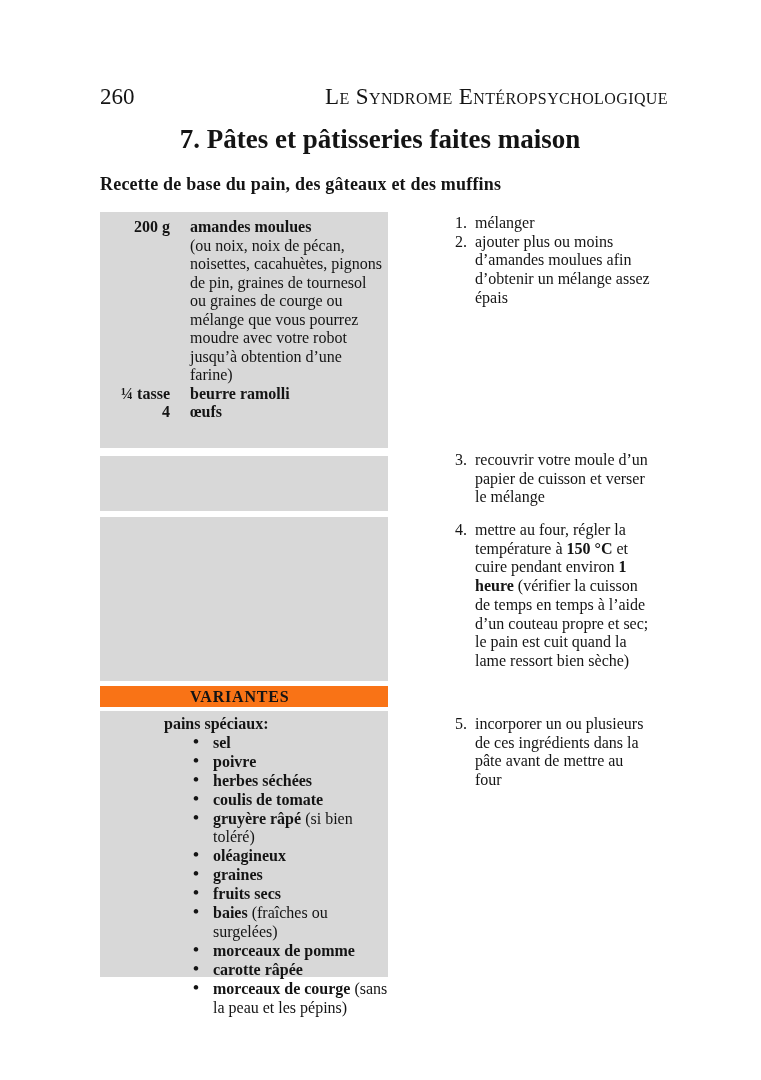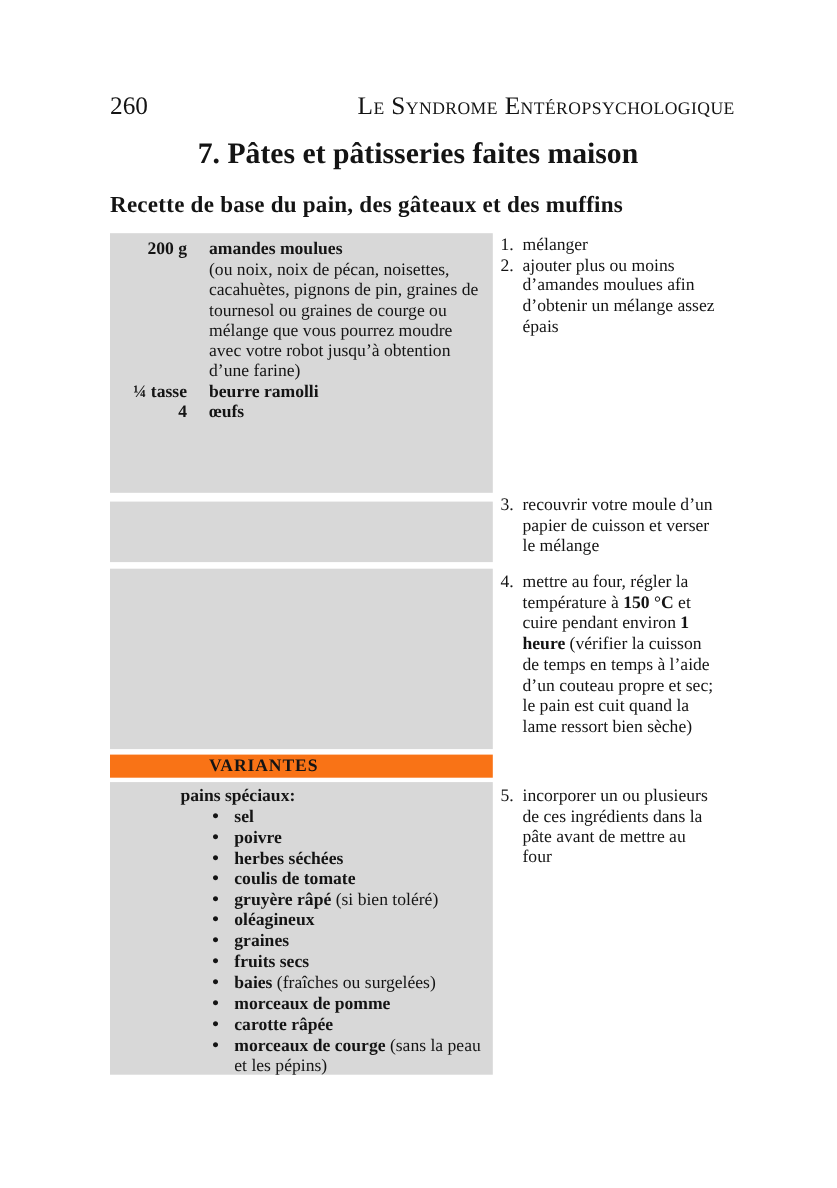--- a/index.html
+++ b/index.html
@@ -22,7 +22,7 @@
   }
   .recipe-title{
     position:absolute;left:100px;top:174px;width:620px;margin:0;
-    font-size:21px;font-weight:bold;letter-spacing:0.2px;
+    font-size:18px;font-weight:bold;letter-spacing:0.2px;
   }
   
   .box{position:absolute;left:100px;width:348px;box-sizing:border-box;font-family:Liberation Serif, serif;}

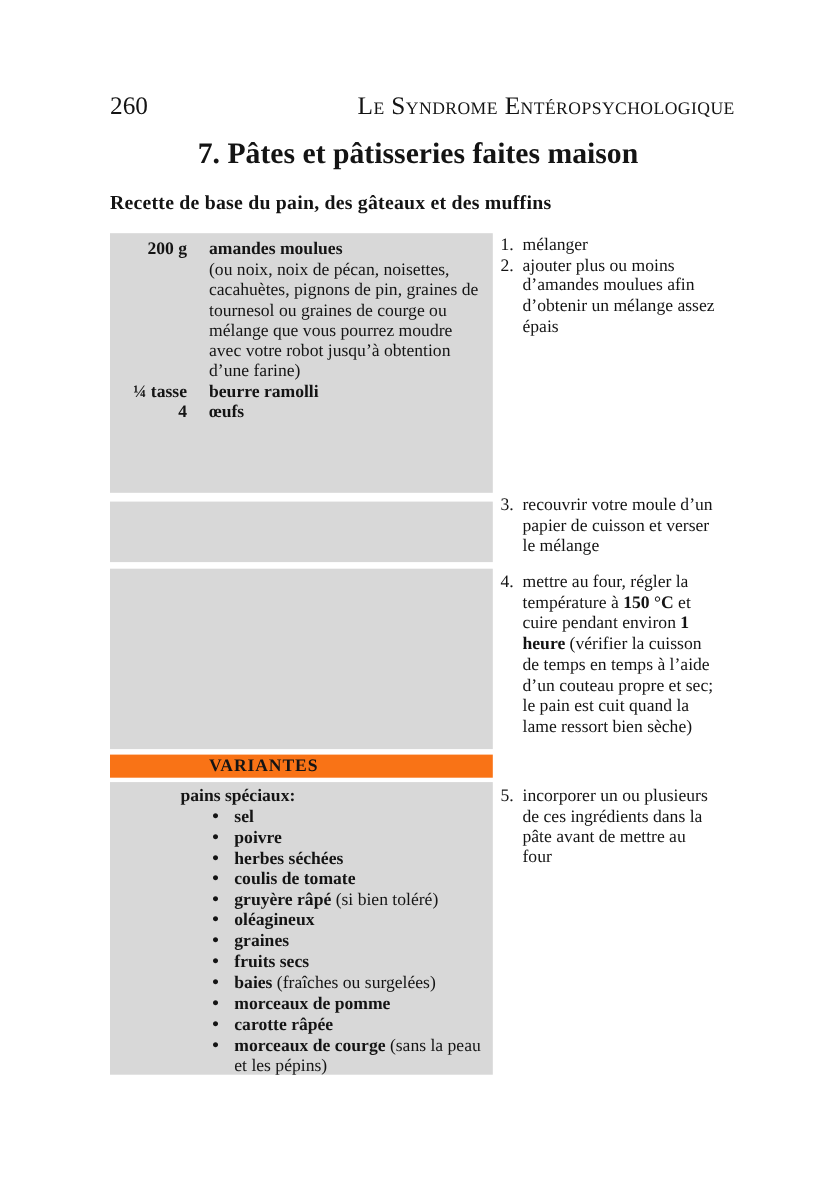--- a/index.html
+++ b/index.html
@@ -25,7 +25,7 @@
     font-size:18px;font-weight:bold;letter-spacing:0.2px;
   }
   
-  .box{position:absolute;left:100px;width:348px;box-sizing:border-box;font-family:Liberation Serif, serif;}
+  .box{position:absolute;left:100px;width:288px;box-sizing:border-box;font-family:Liberation Serif, serif;}
   .box-ingredients{top:212px;height:236px;padding:6px 6px 0 4px;}
   .box-empty-1{top:456px;height:55px;}
   .box-empty-2{top:517px;height:164px;}

